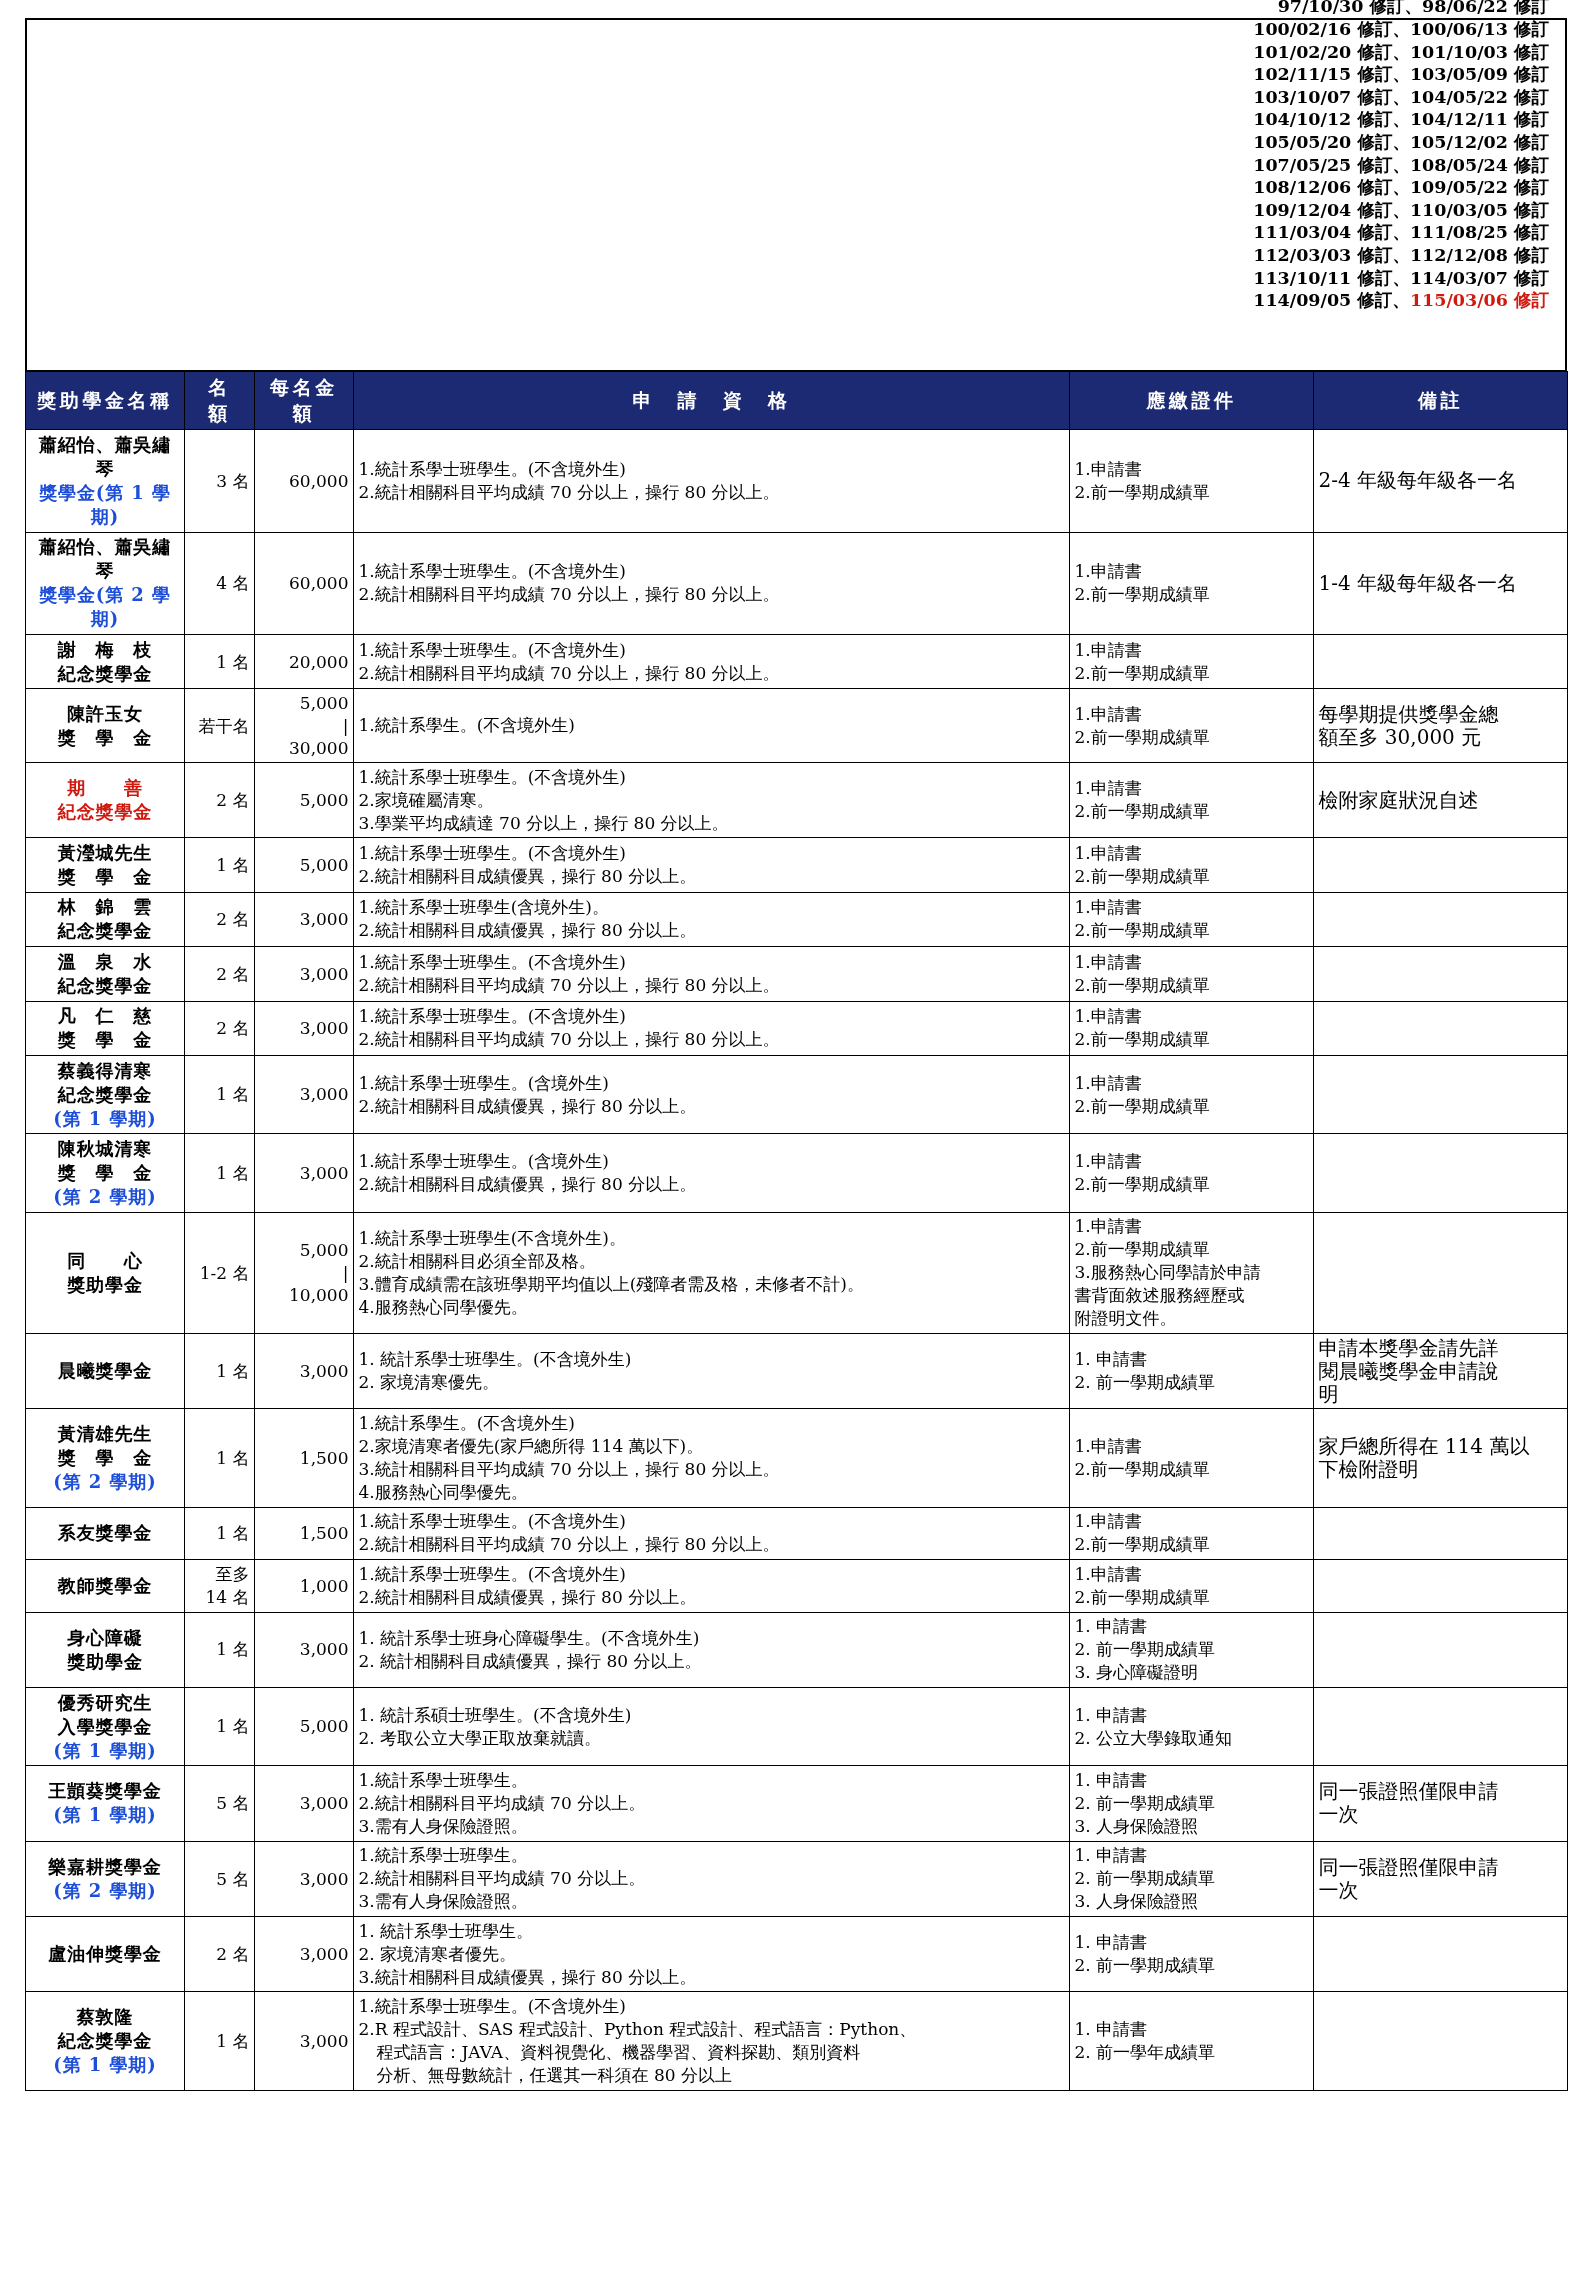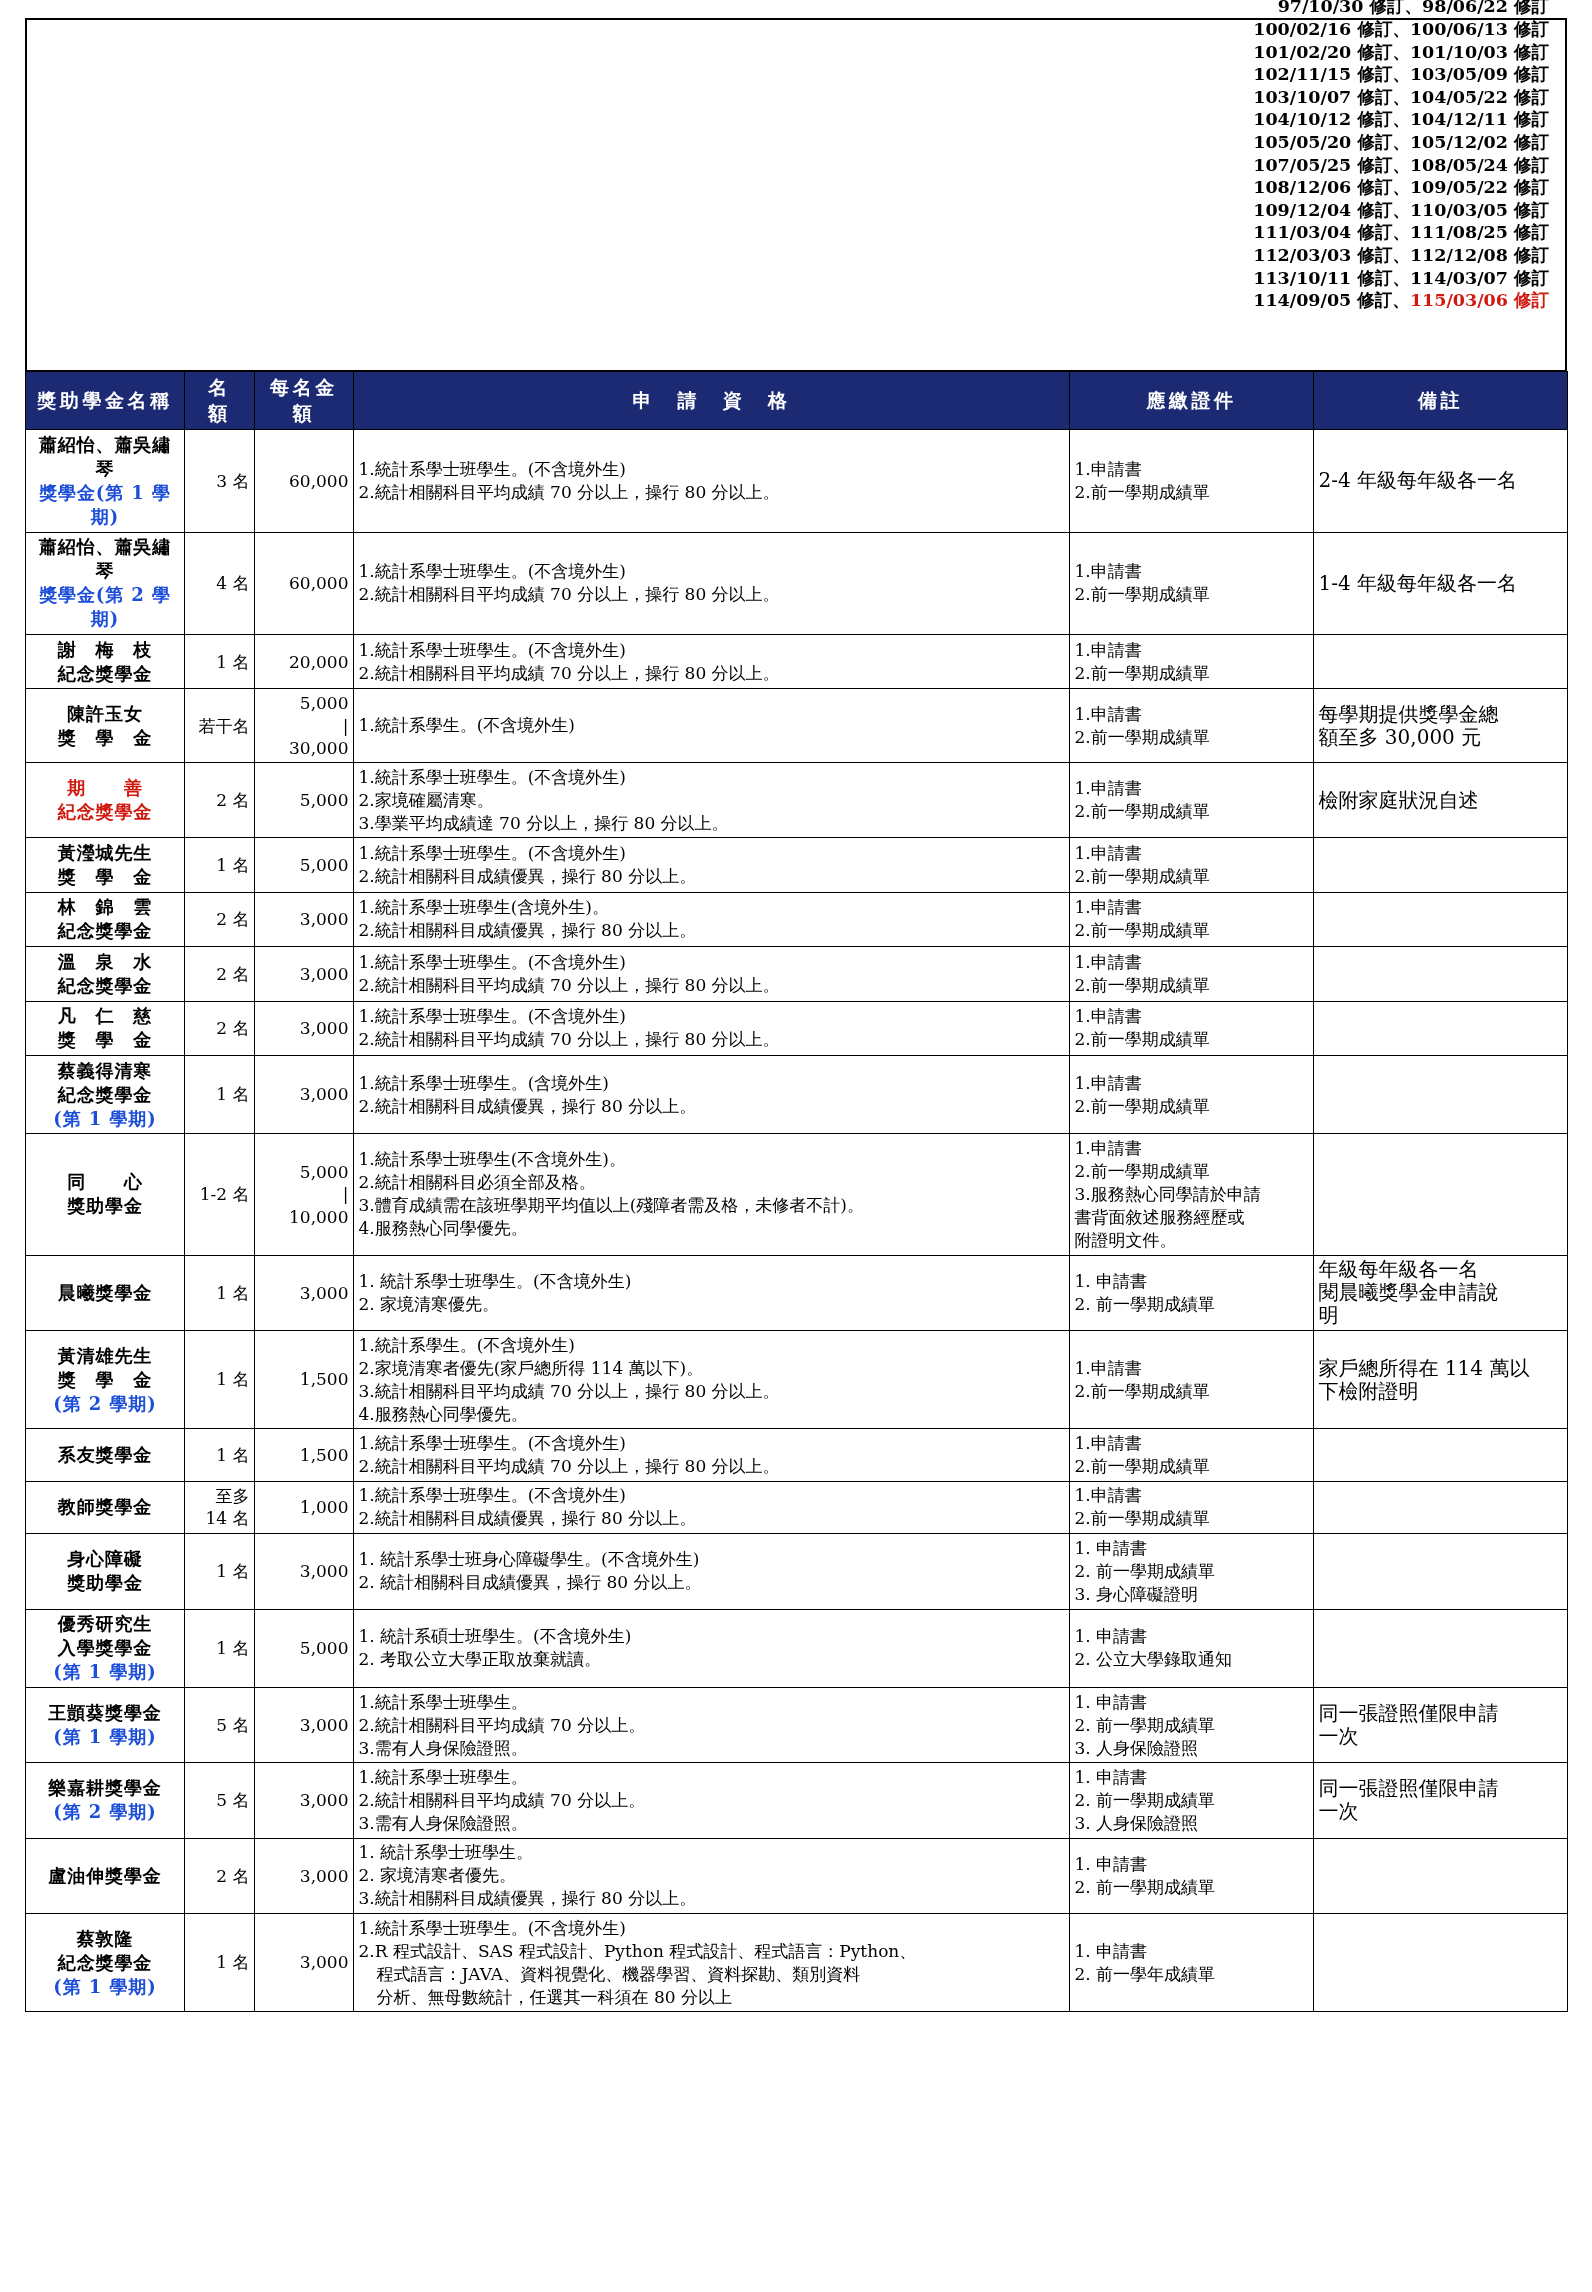--- a/index.html
+++ b/index.html
@@ -334,6 +334,24 @@
         </tr>
         <tr>
           <td class="name">
+            <span class="sub">陳秋城清寒</span>
+            <span class="sub">獎　學　金</span>
+            <span class="sub term">(第 2 學期)</span>
+          </td>
+          <td class="quota">1 名</td>
+          <td class="amt">3,000</td>
+          <td class="req">
+            <span class="ln">1.統計系學士班學生。(含境外生)</span>
+            <span class="ln">2.統計相關科目成績優異，操行 80 分以上。</span>
+          </td>
+          <td class="doc">
+            <span class="ln">1.申請書</span>
+            <span class="ln">2.前一學期成績單</span>
+          </td>
+          <td class="note"></td>
+        </tr>
+        <tr>
+          <td class="name">
             <span class="sub">同　　心</span>
             <span class="sub">獎助學金</span>
           </td>

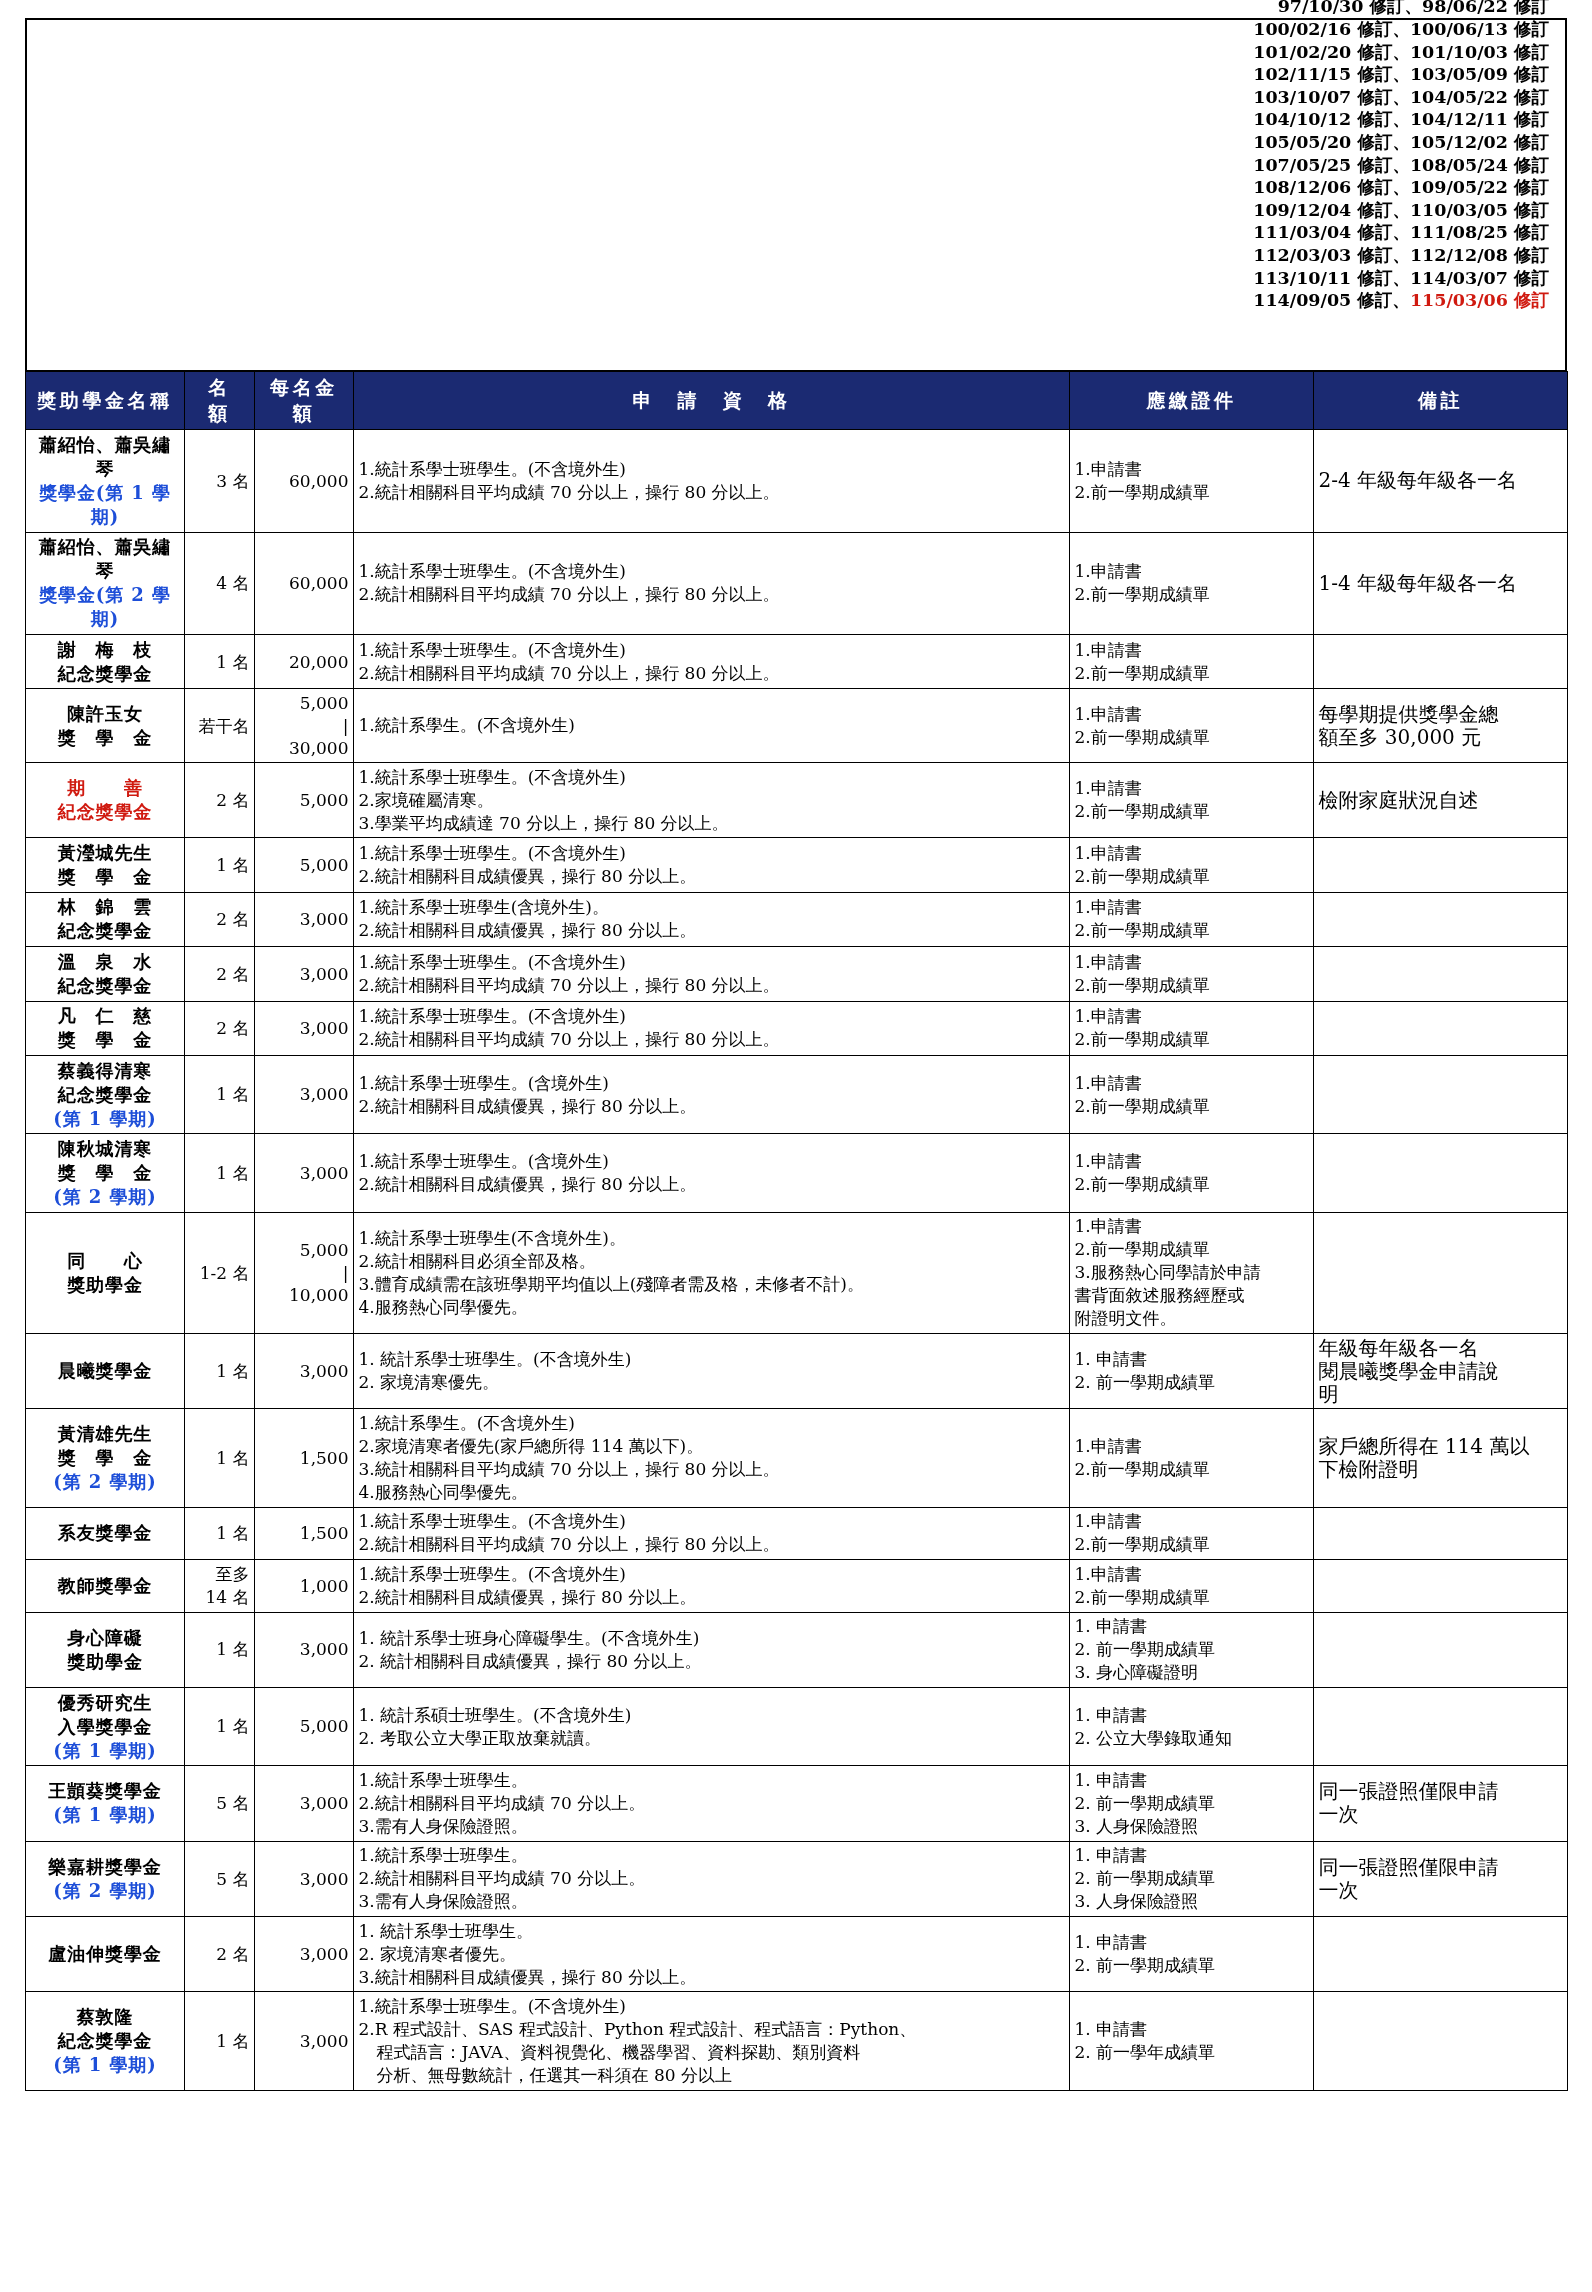--- a/index.html
+++ b/index.html
@@ -389,7 +389,7 @@
             <span class="ln">2. 前一學期成績單</span>
           </td>
           <td class="note">
-            <span class="ln">年級每年級各一名</span>
+            <span class="ln">申請本獎學金請先詳</span>
             <span class="ln">閱晨曦獎學金申請說</span>
             <span class="ln">明</span>
           </td>

